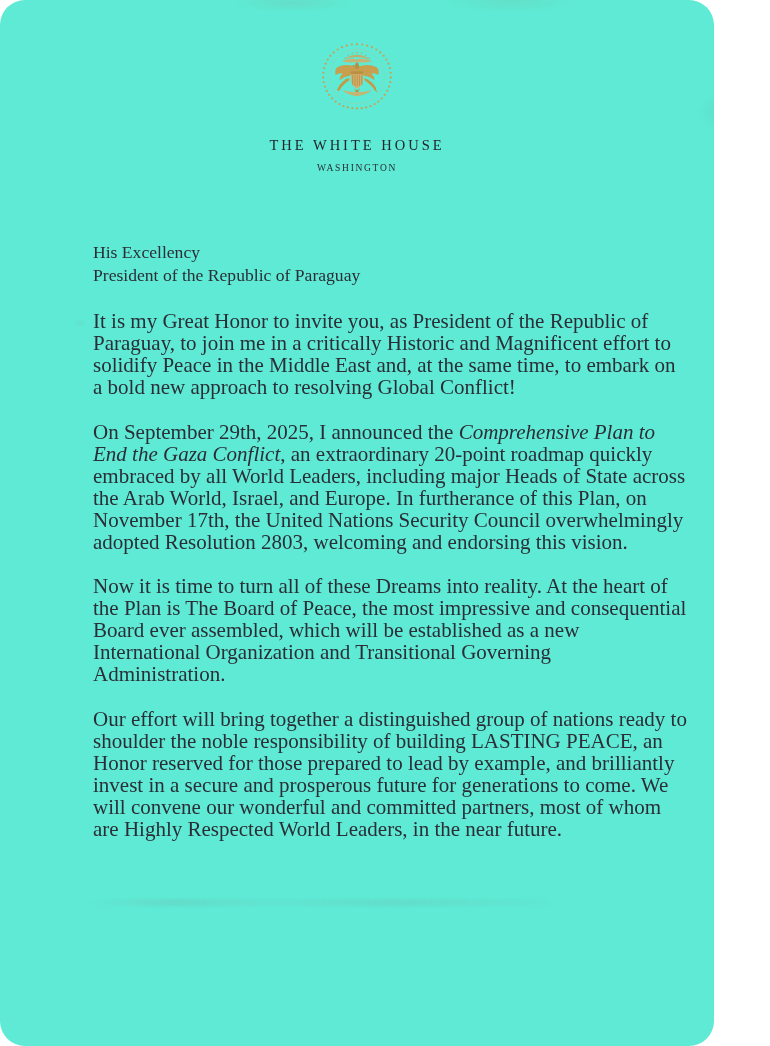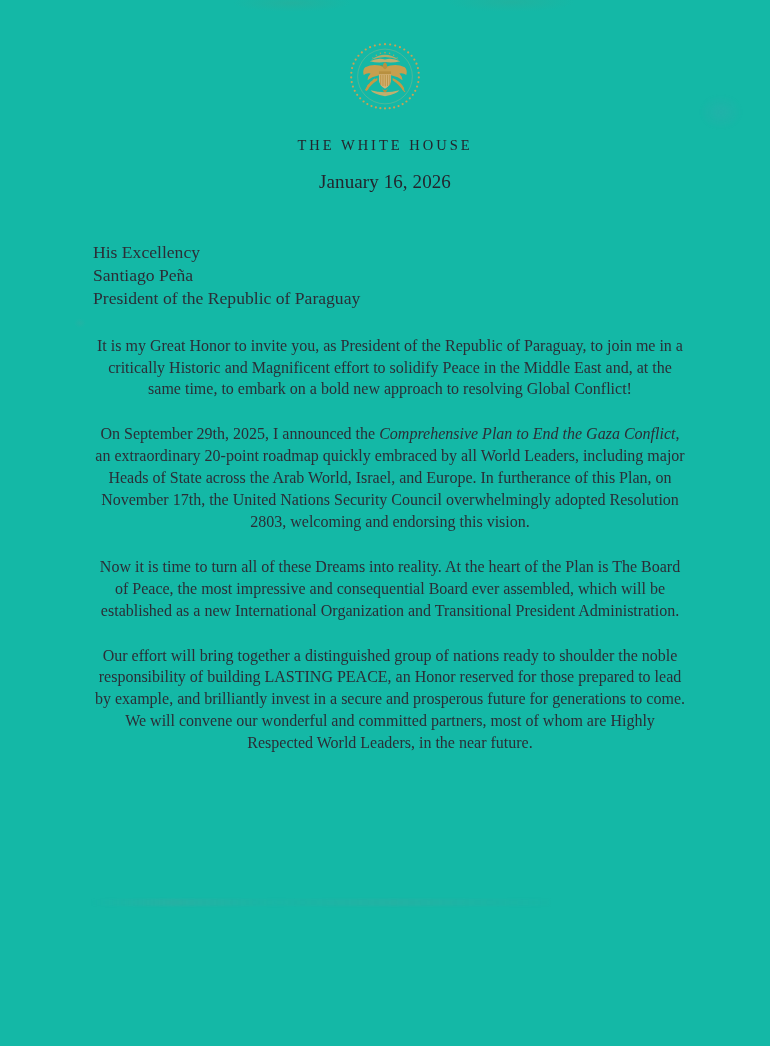--- a/index.html
+++ b/index.html
@@ -9,12 +9,13 @@
   }
   .page {
     position: relative;
-    width: 770px;
+    width: 714px;
     height: 1046px;
-    background: #14b8a6;
+    background: #5eead4;
     overflow: hidden;
     font-family: "Liberation Serif", "DejaVu Serif", serif;
     color: #2c2f38;
+    border-radius: 25px;
   }
 
   

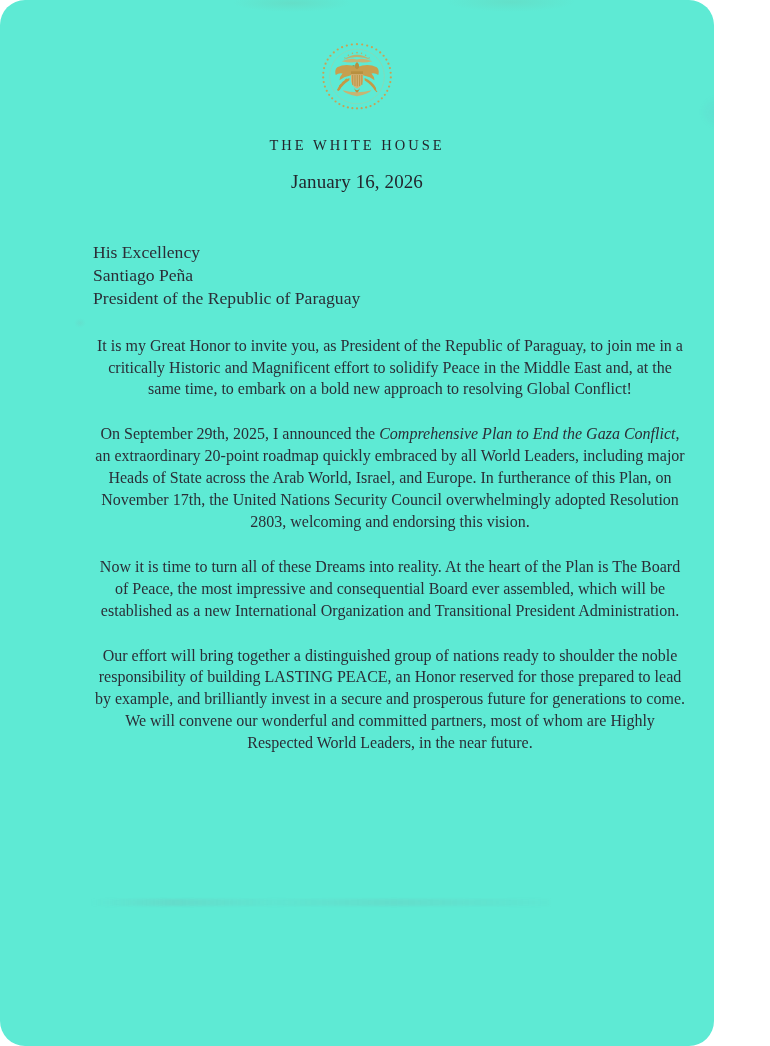--- a/index.html
+++ b/index.html
@@ -240,6 +240,7 @@
     </svg>
 
     <div class="wh-title">THE WHITE HOUSE</div>
+    <div class="wh-sub">WASHINGTON</div>
     <div class="wh-date">January 16, 2026</div>
   </div>
 

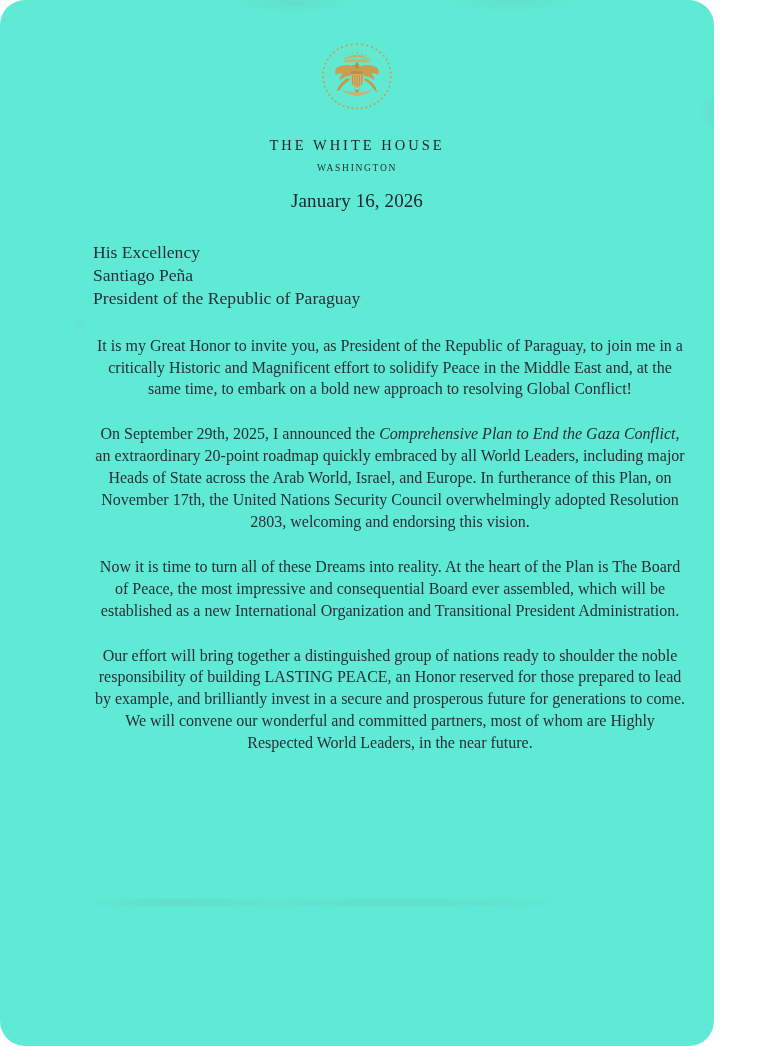--- a/index.html
+++ b/index.html
@@ -241,7 +241,6 @@
 
     <div class="wh-title">THE WHITE HOUSE</div>
     <div class="wh-sub">WASHINGTON</div>
-    <div class="wh-date">January 16, 2026</div>
   </div>
 
   <div class="content">

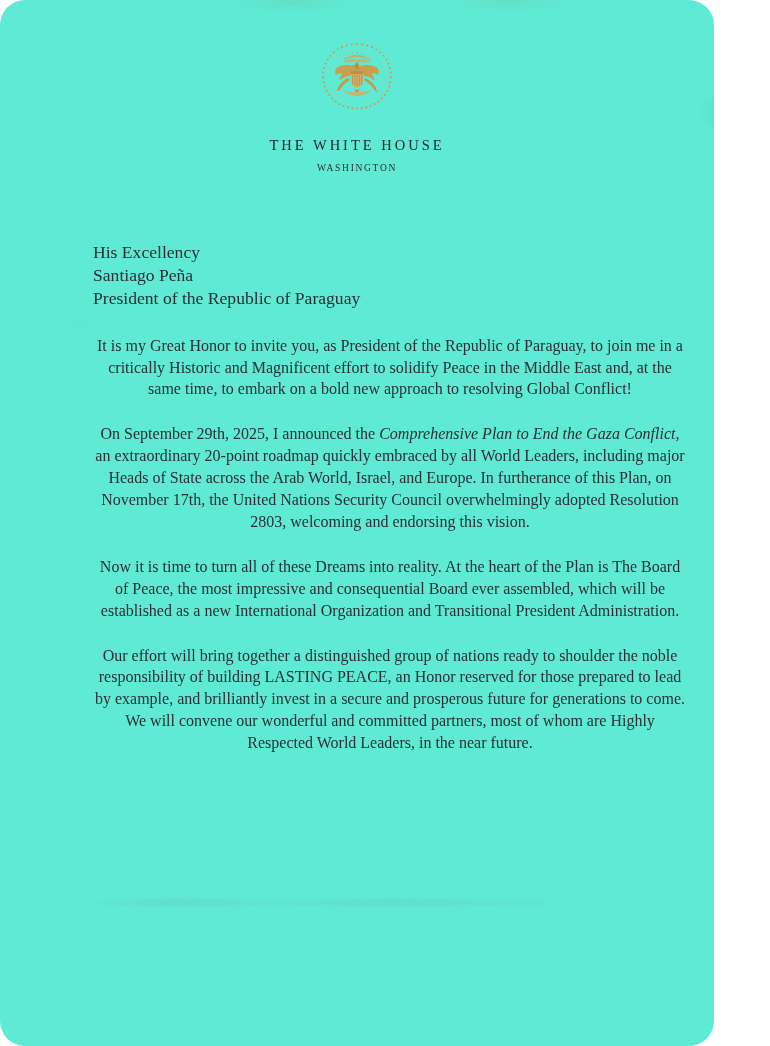--- a/index.html
+++ b/index.html
@@ -247,7 +247,6 @@
 
     <div class="addressee">
       <div>His Excellency</div>
-      <div>Santiago Peña</div>
       <div>President of the Republic of Paraguay</div>
     </div>
 

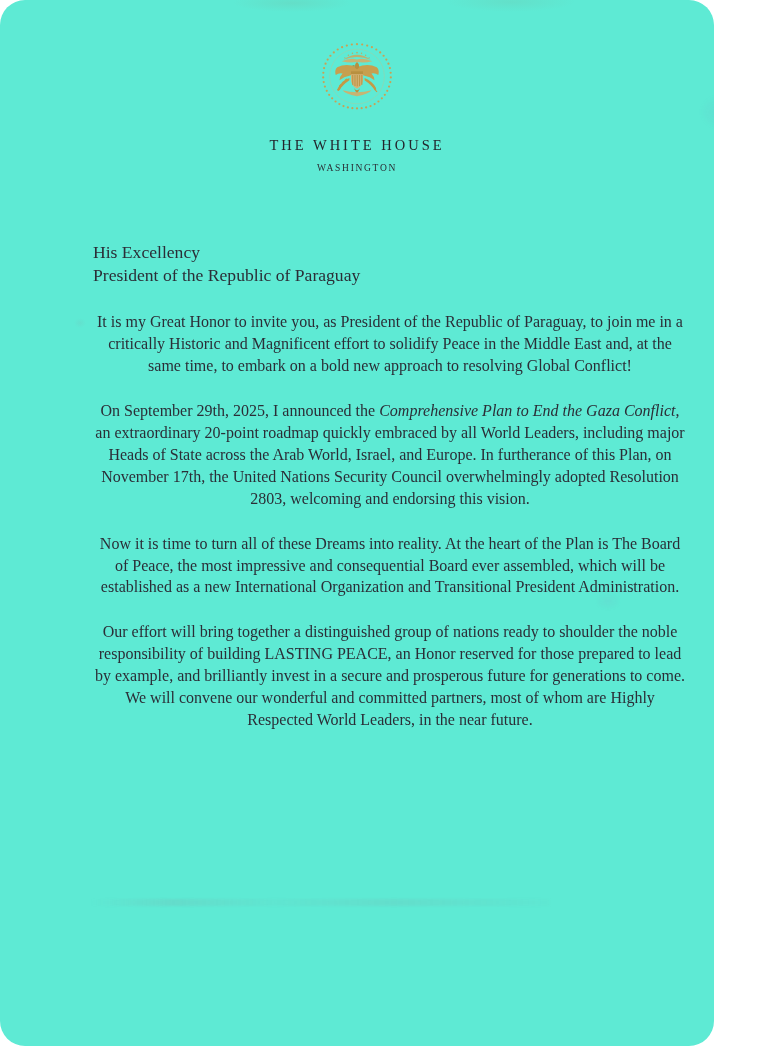--- a/index.html
+++ b/index.html
@@ -113,10 +113,10 @@
 
   .para {
     margin-top: 23px;
-    font-size: 16px;
+    font-size: 21px;
     line-height: 21.9px;
     color: #2b2e37;
-    text-align: center;
+    text-align: left;
   }
   .para.first { margin-top: 24px; }
   .para em {

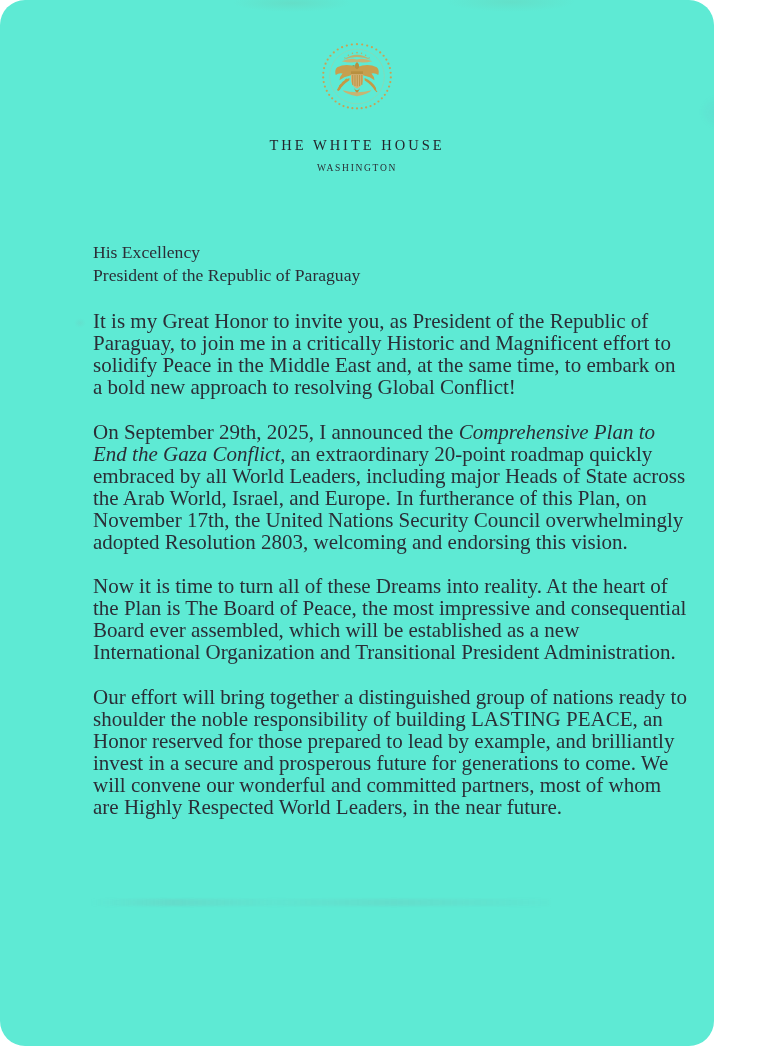--- a/index.html
+++ b/index.html
@@ -255,7 +255,7 @@
 
     <p class="para"><span>On September 29th, 2025, I announced the </span><em>Comprehensive Plan to End the Gaza Conflict</em><span>, an extraordinary 20-point roadmap quickly embraced by all World Leaders, including major Heads of State across the Arab World, Israel, and Europe. In furtherance of this Plan, on November 17th, the United Nations Security Council overwhelmingly adopted Resolution 2803, welcoming and endorsing this vision.</span></p>
 
-    <p class="para">Now it is time to turn all of these Dreams into reality. At the heart of the Plan is The Board of Peace, the most impressive and consequential Board ever assembled, which will be established as a new International Organization and Transitional President Administration.</p>
+    <p class="para">Now it is time to turn all of these Dreams into reality. At the heart of the Plan is The Board of Peace, the most impressive and consequential Board ever assembled, which will be established as a new International Organization and Transitional Governing Administration.</p>
 
     <p class="para">Our effort will bring together a distinguished group of nations ready to shoulder the noble responsibility of building LASTING PEACE, an Honor reserved for those prepared to lead by example, and brilliantly invest in a secure and prosperous future for generations to come. We will convene our wonderful and committed partners, most of whom are Highly Respected World Leaders, in the near future.</p>
 

